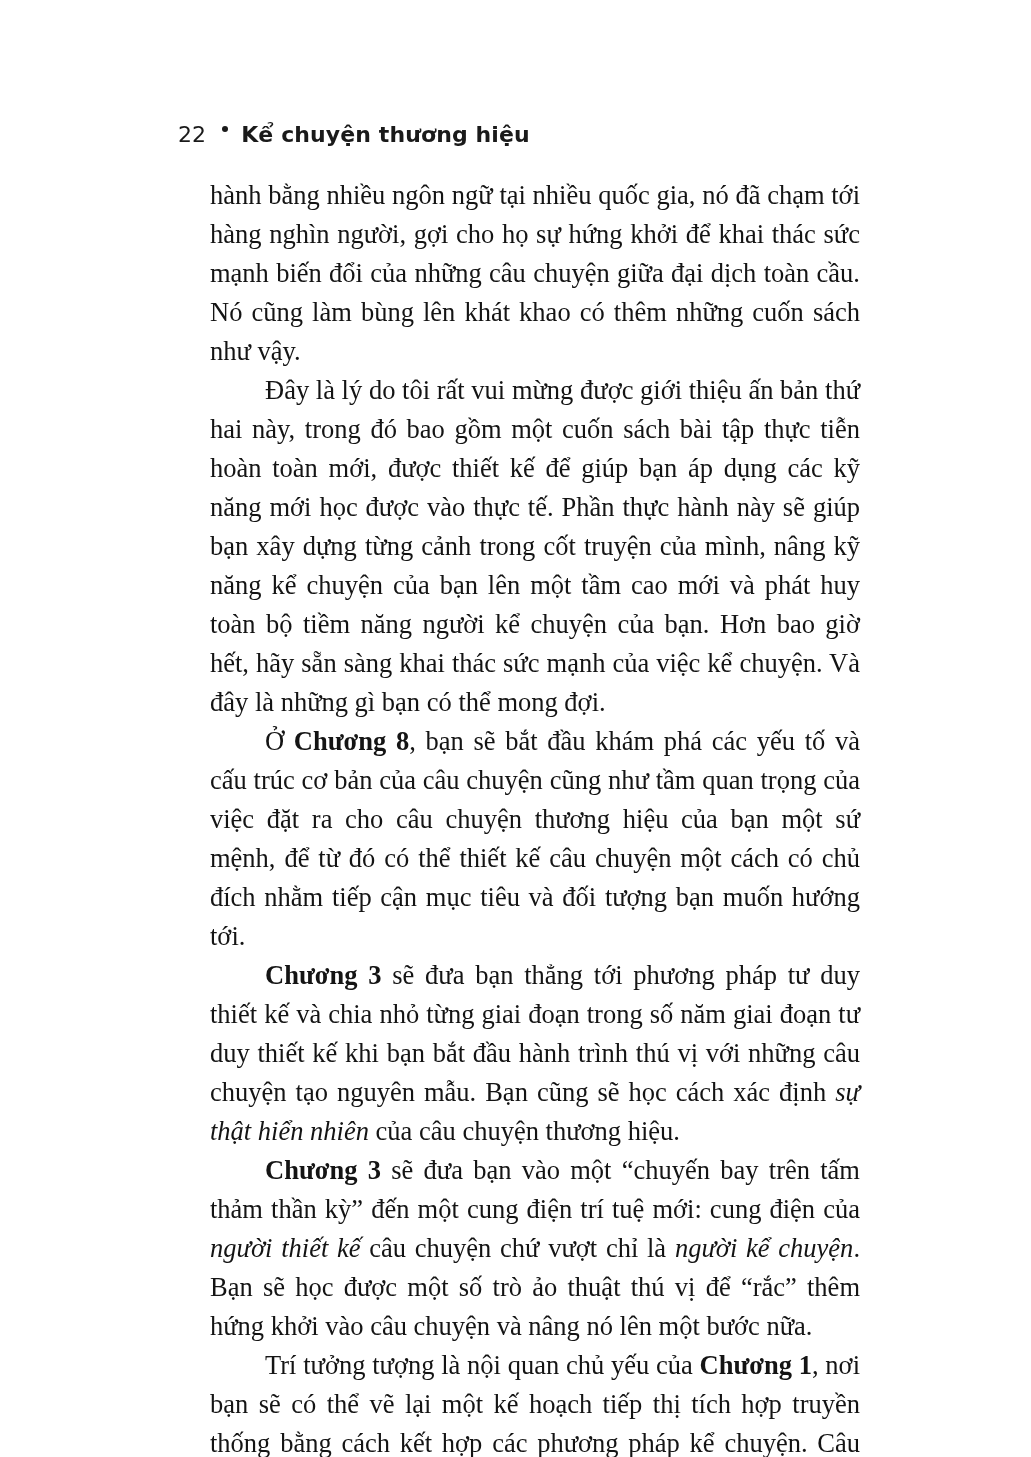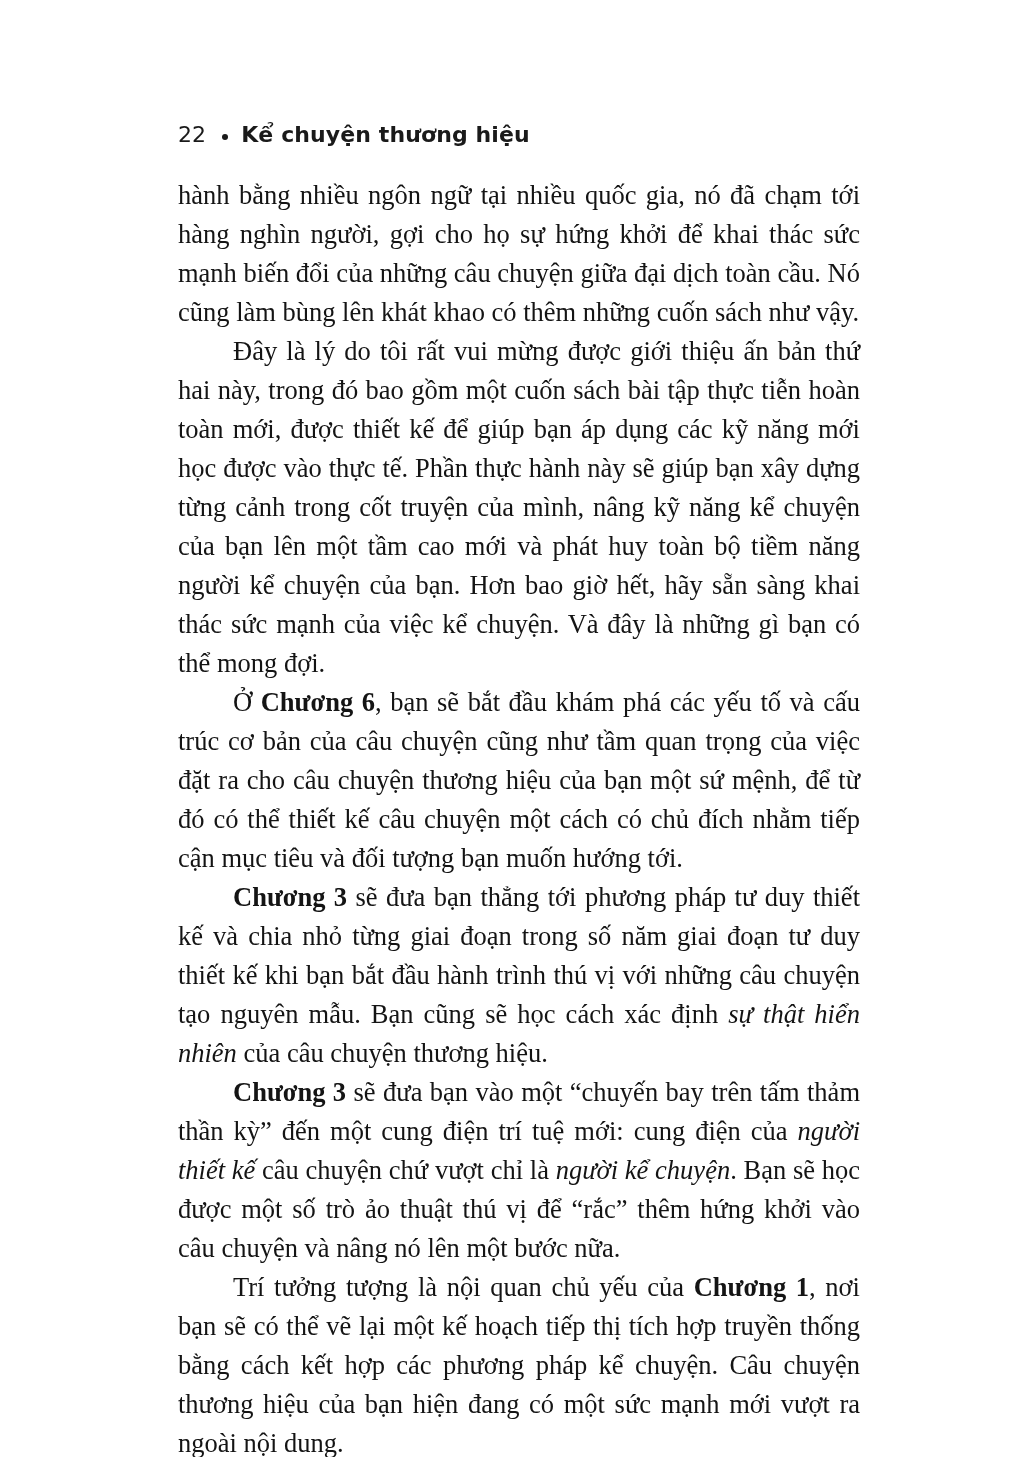--- a/index.html
+++ b/index.html
@@ -24,7 +24,7 @@
     left: 178px;
     top: 124px;
     display: flex;
-    align-items: flex-end;
+    align-items: center;
     gap: 0;
     font-family: "DejaVu Sans", "Liberation Sans", sans-serif;
     font-size: 22px;

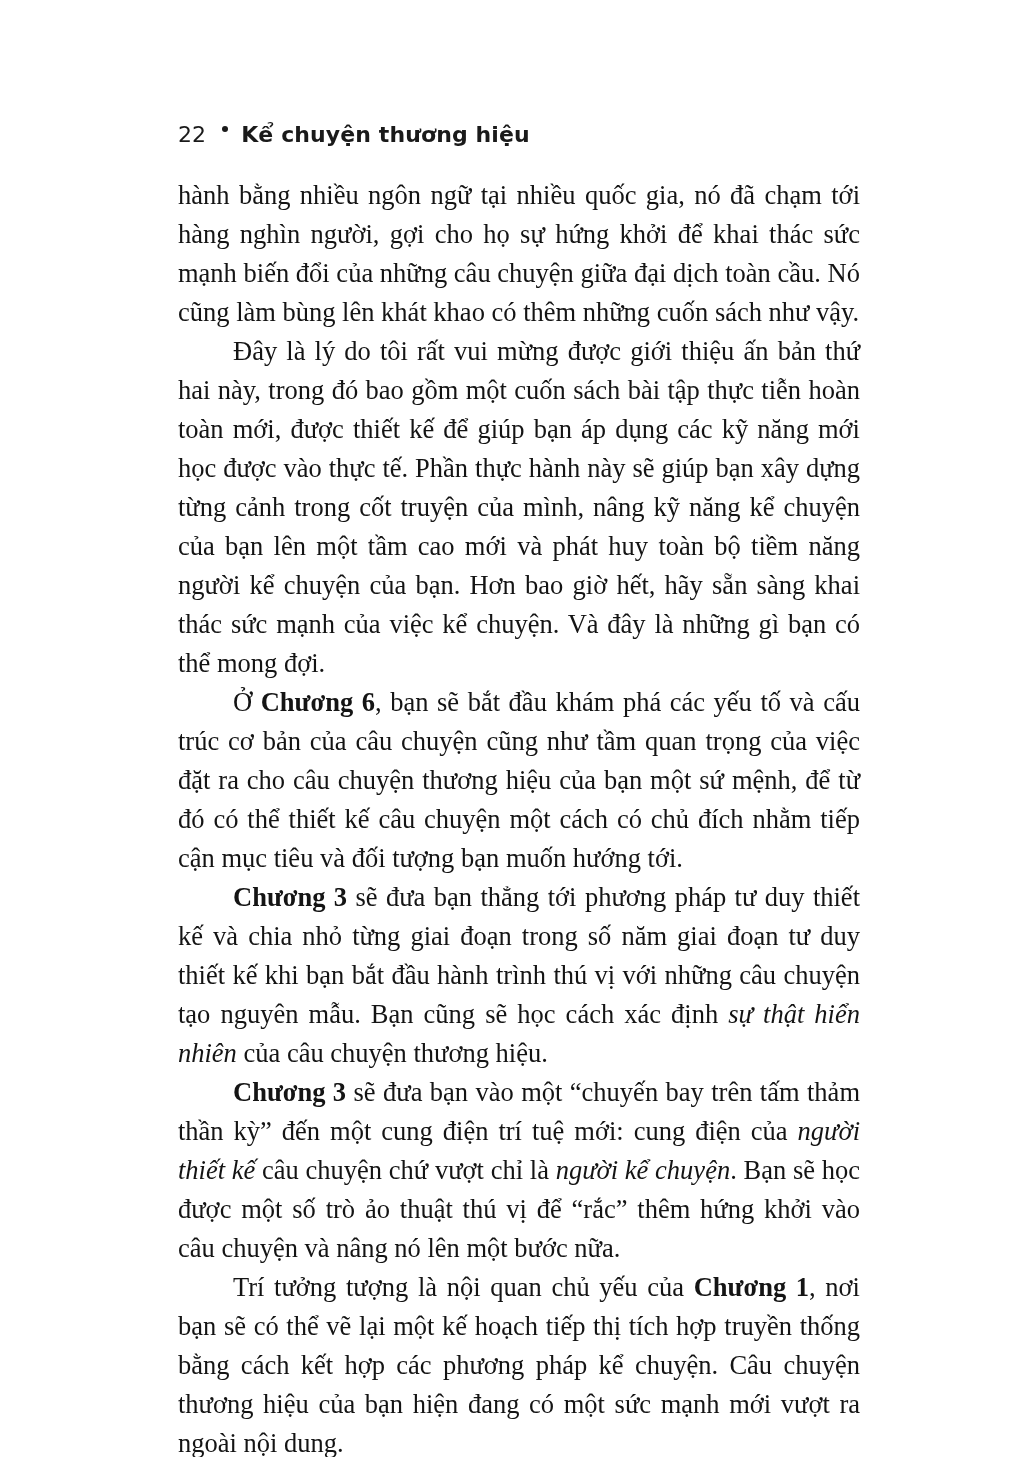--- a/index.html
+++ b/index.html
@@ -82,6 +82,7 @@
   
   .text-column p {
     text-align-last: left;
+    margin-left: 32px;
   }
 
   b, strong {

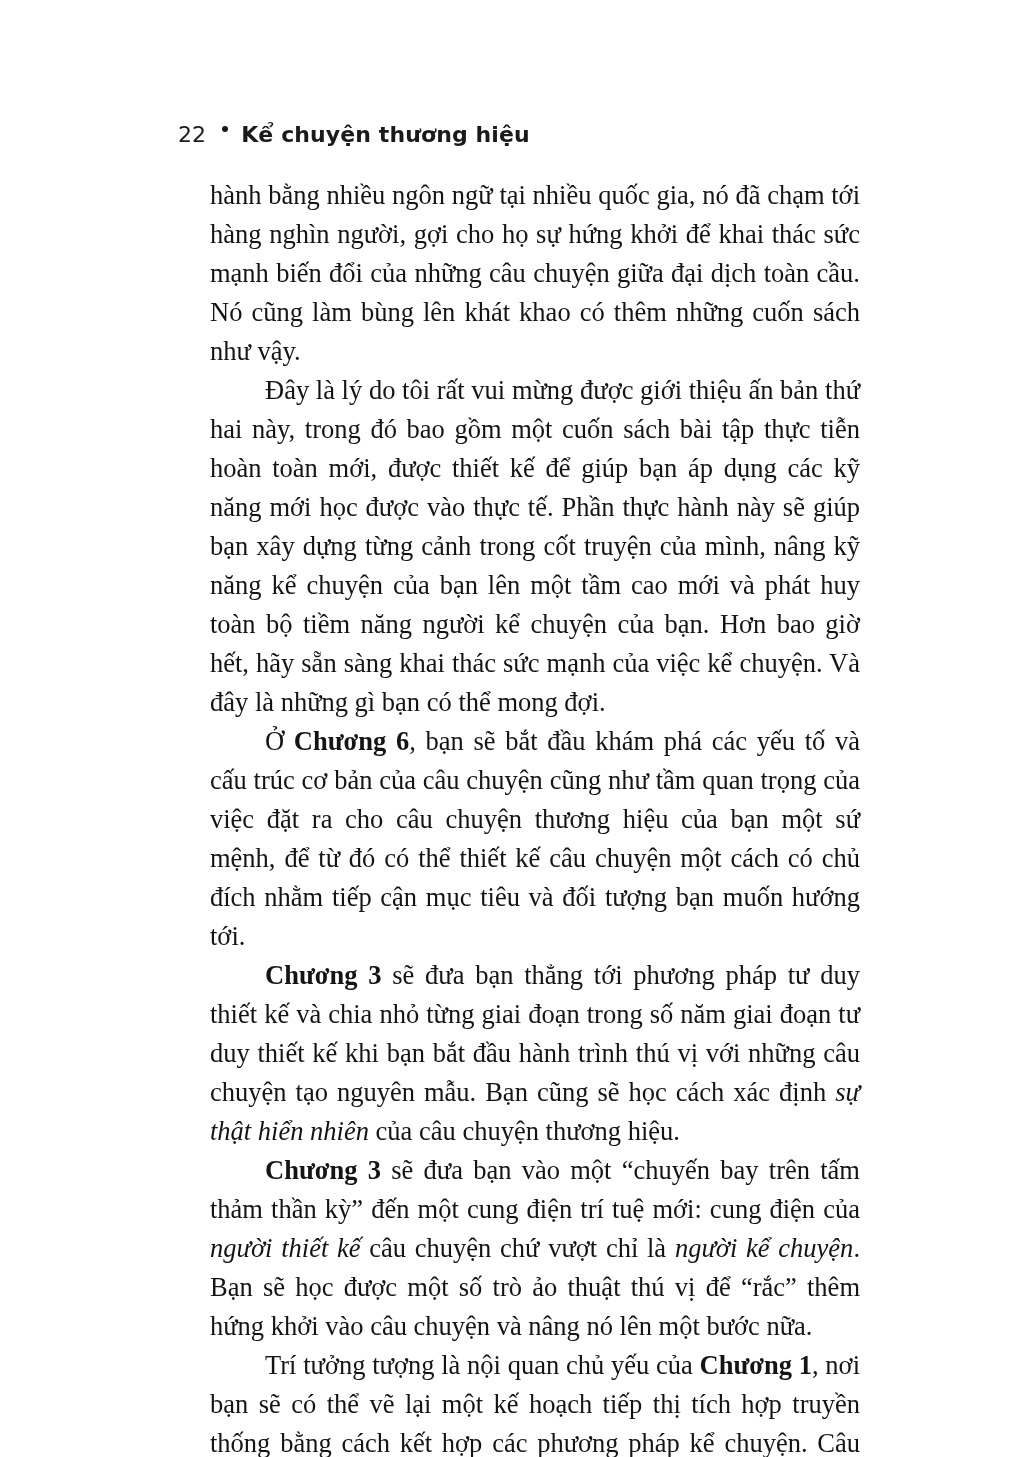--- a/index.html
+++ b/index.html
@@ -107,7 +107,7 @@
   <div class="text-column">
       <p><span>hành bằng nhiều ngôn ngữ tại nhiều quốc gia, nó đã chạm tới hàng nghìn người, gợi cho họ sự hứng khởi để khai thác sức mạnh biến đổi của những câu chuyện giữa đại dịch toàn cầu. Nó cũng làm bùng lên khát khao có thêm những cuốn sách như vậy.</span></p>
       <p class="indent"><span>Đây là lý do tôi rất vui mừng được giới thiệu ấn bản thứ hai này, trong đó bao gồm một cuốn sách bài tập thực tiễn hoàn toàn mới, được thiết kế để giúp bạn áp dụng các kỹ năng mới học được vào thực tế. Phần thực hành này sẽ giúp bạn xây dựng từng cảnh trong cốt truyện của mình, nâng kỹ năng kể chuyện của bạn lên một tầm cao mới và phát huy toàn bộ tiềm năng người kể chuyện của bạn. Hơn bao giờ hết, hãy sẵn sàng khai thác sức mạnh của việc kể chuyện. Và đây là những gì bạn có thể mong đợi.</span></p>
-      <p class="indent"><span>Ở </span><b>Chương 6</b><span>, bạn sẽ bắt đầu khám phá các yếu tố và cấu trúc cơ bản của câu chuyện cũng như tầm quan trọng của việc đặt ra cho câu chuyện thương hiệu của bạn một sứ mệnh, để từ đó có thể thiết kế câu chuyện một cách có chủ đích nhằm tiếp cận mục tiêu và đối tượng bạn muốn hướng tới.</span></p>
+      <p class="indent"><span>Ở </span><b>Chương 8</b><span>, bạn sẽ bắt đầu khám phá các yếu tố và cấu trúc cơ bản của câu chuyện cũng như tầm quan trọng của việc đặt ra cho câu chuyện thương hiệu của bạn một sứ mệnh, để từ đó có thể thiết kế câu chuyện một cách có chủ đích nhằm tiếp cận mục tiêu và đối tượng bạn muốn hướng tới.</span></p>
       <p class="indent"><b>Chương 3</b><span> sẽ đưa bạn thẳng tới phương pháp tư duy thiết kế và chia nhỏ từng giai đoạn trong số năm giai đoạn tư duy thiết kế khi bạn bắt đầu hành trình thú vị với những câu chuyện tạo nguyên mẫu. Bạn cũng sẽ học cách xác định </span><i>sự thật hiển nhiên</i><span> của câu chuyện thương hiệu.</span></p>
       <p class="indent"><b>Chương 3</b><span> sẽ đưa bạn vào một “chuyến bay trên tấm thảm thần kỳ” đến một cung điện trí tuệ mới: cung điện của </span><i>người thiết kế</i><span> câu chuyện chứ vượt chỉ là </span><i>người kể chuyện</i><span>. Bạn sẽ học được một số trò ảo thuật thú vị để “rắc” thêm hứng khởi vào câu chuyện và nâng nó lên một bước nữa.</span></p>
       <p class="indent"><span>Trí tưởng tượng là nội quan chủ yếu của </span><b>Chương 1</b><span>, nơi bạn sẽ có thể vẽ lại một kế hoạch tiếp thị tích hợp truyền thống bằng cách kết hợp các phương pháp kể chuyện. Câu chuyện thương hiệu của bạn hiện đang có một sức mạnh mới vượt ra ngoài nội dung.</span></p>

